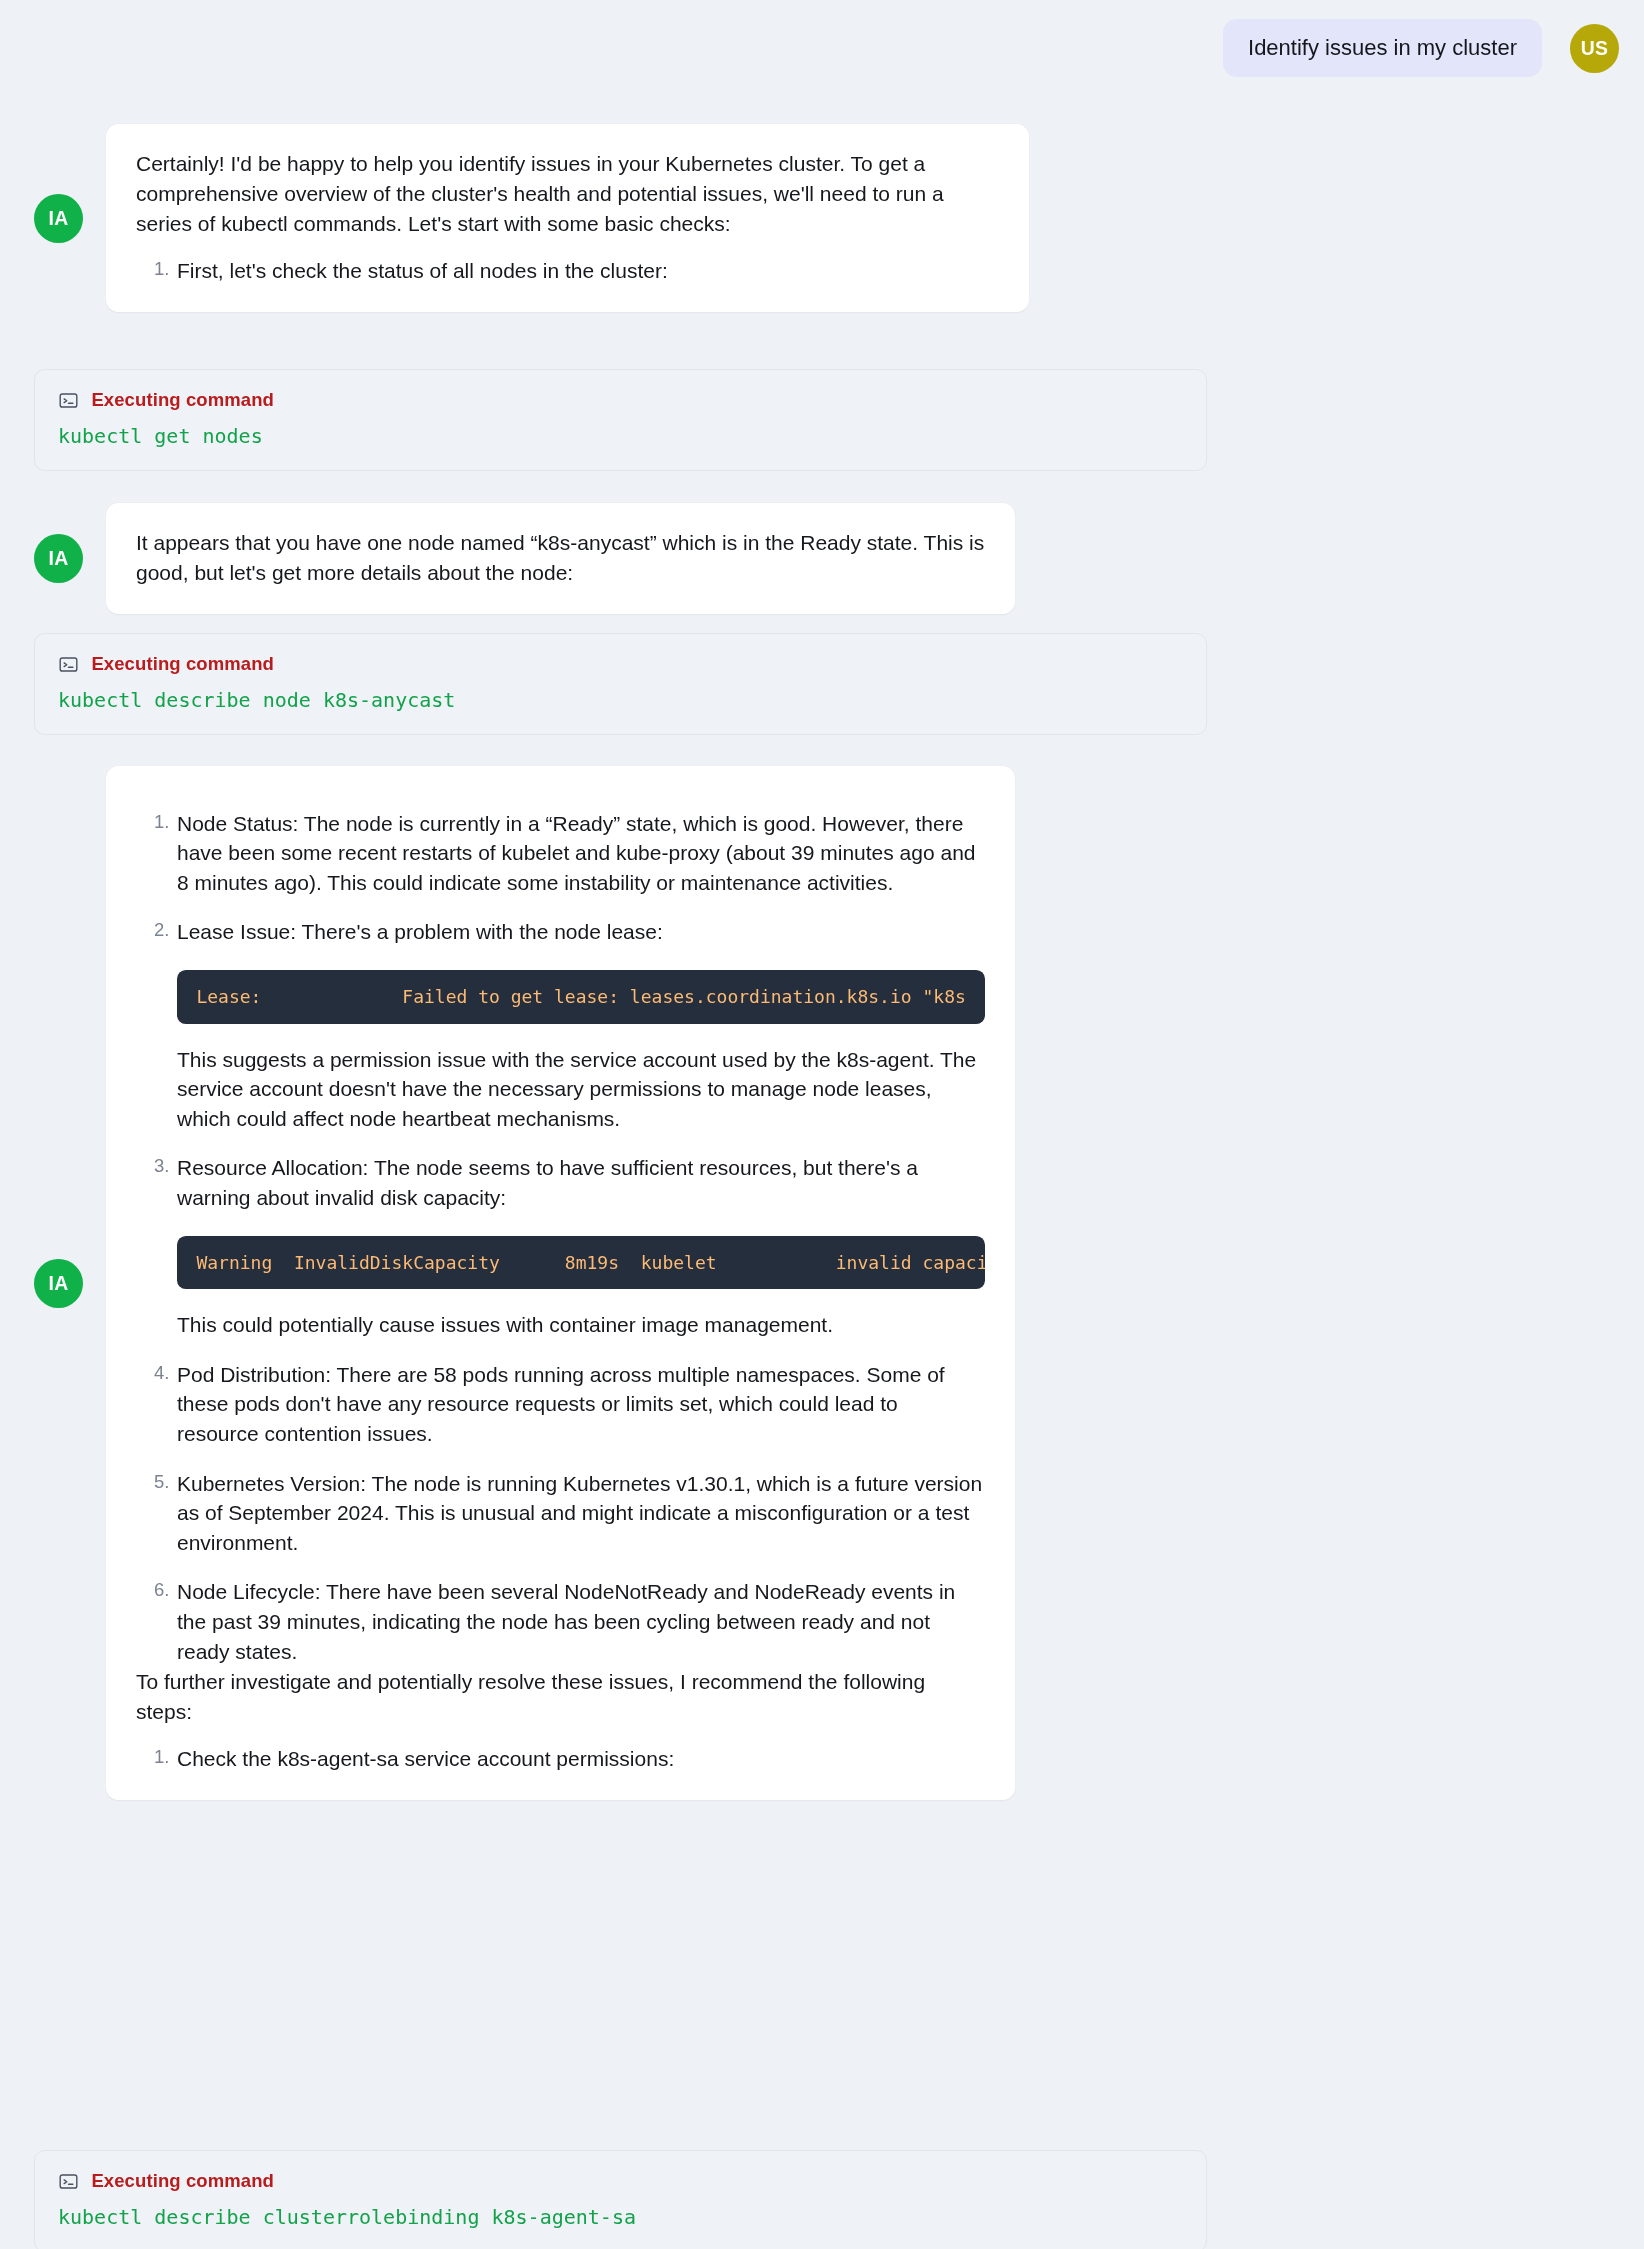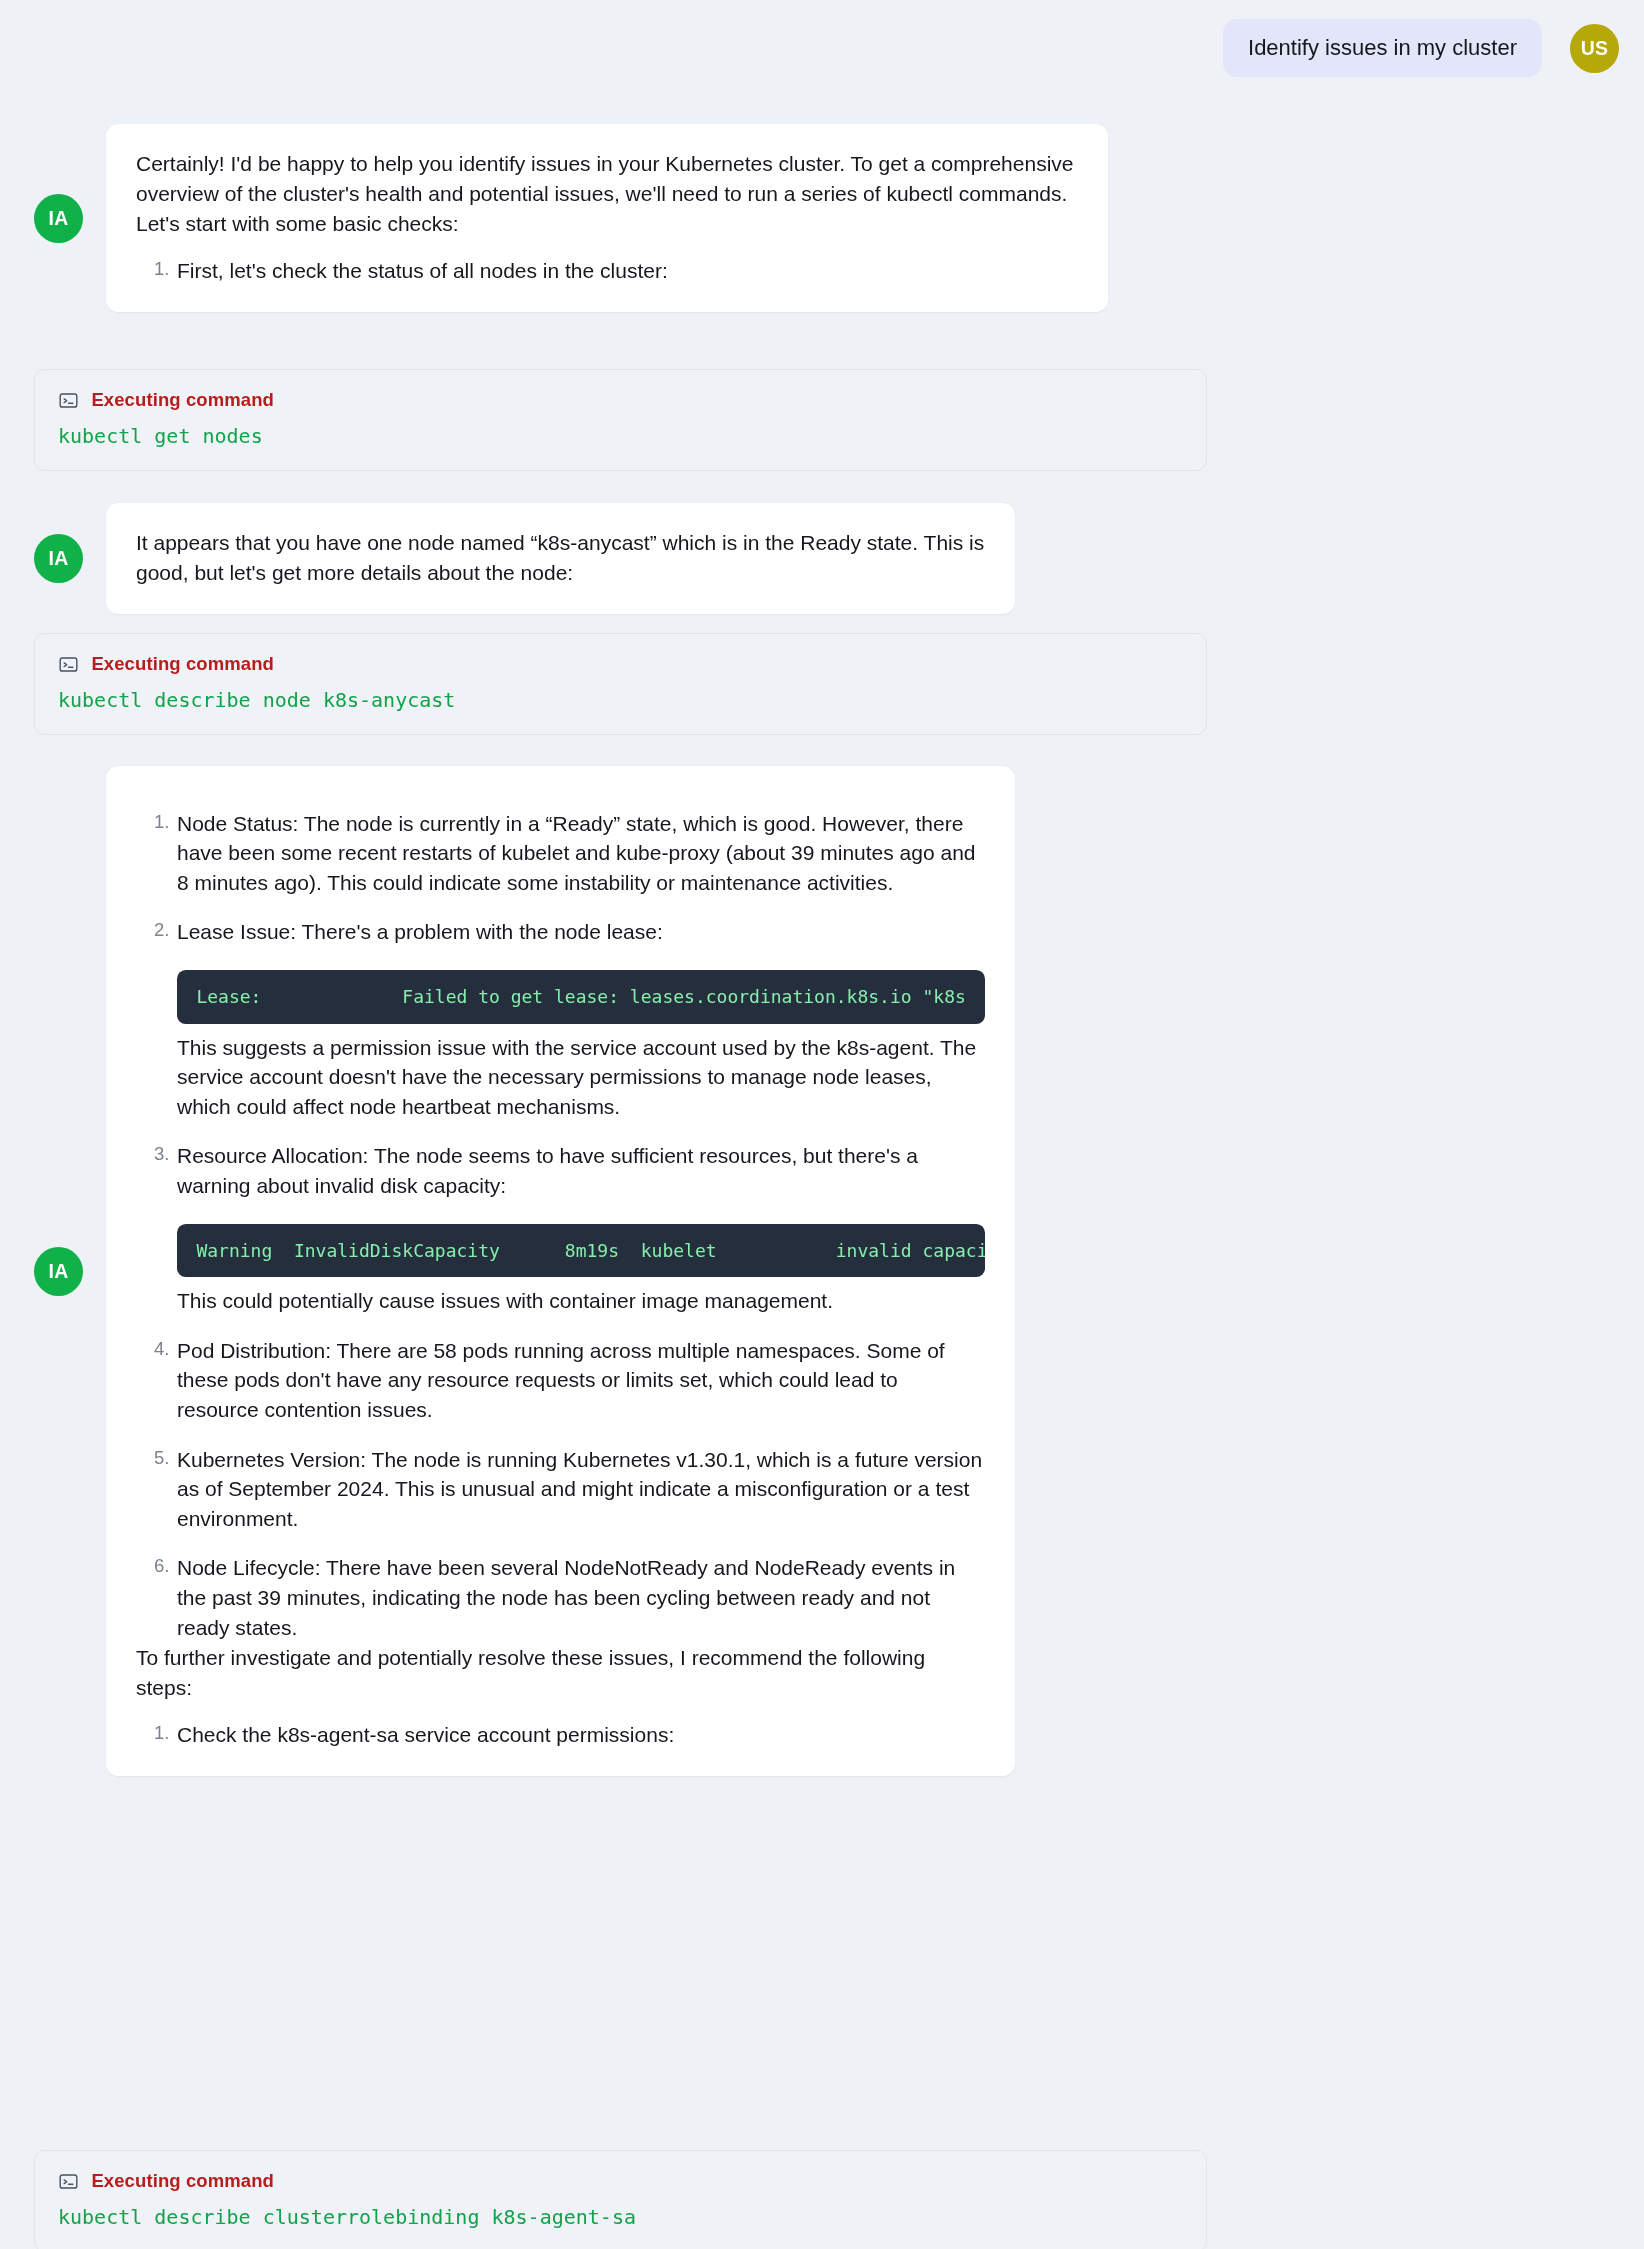--- a/index.html
+++ b/index.html
@@ -146,7 +146,7 @@
 
   <div class="assistant-row" style="top:124px;">
     <div class="avatar assistant">IA</div>
-    <div class="assistant-bubble" style="width:1002px;">
+    <div class="assistant-bubble" style="width:923px;">
       <p>Certainly! I'd be happy to help you identify issues in your Kubernetes cluster. To get a comprehensive overview of the cluster's health and potential issues, we'll need to run a series of kubectl commands. Let's start with some basic checks:</p>
       <ol class="md-list">
         <li>First, let's check the status of all nodes in the cluster:</li>

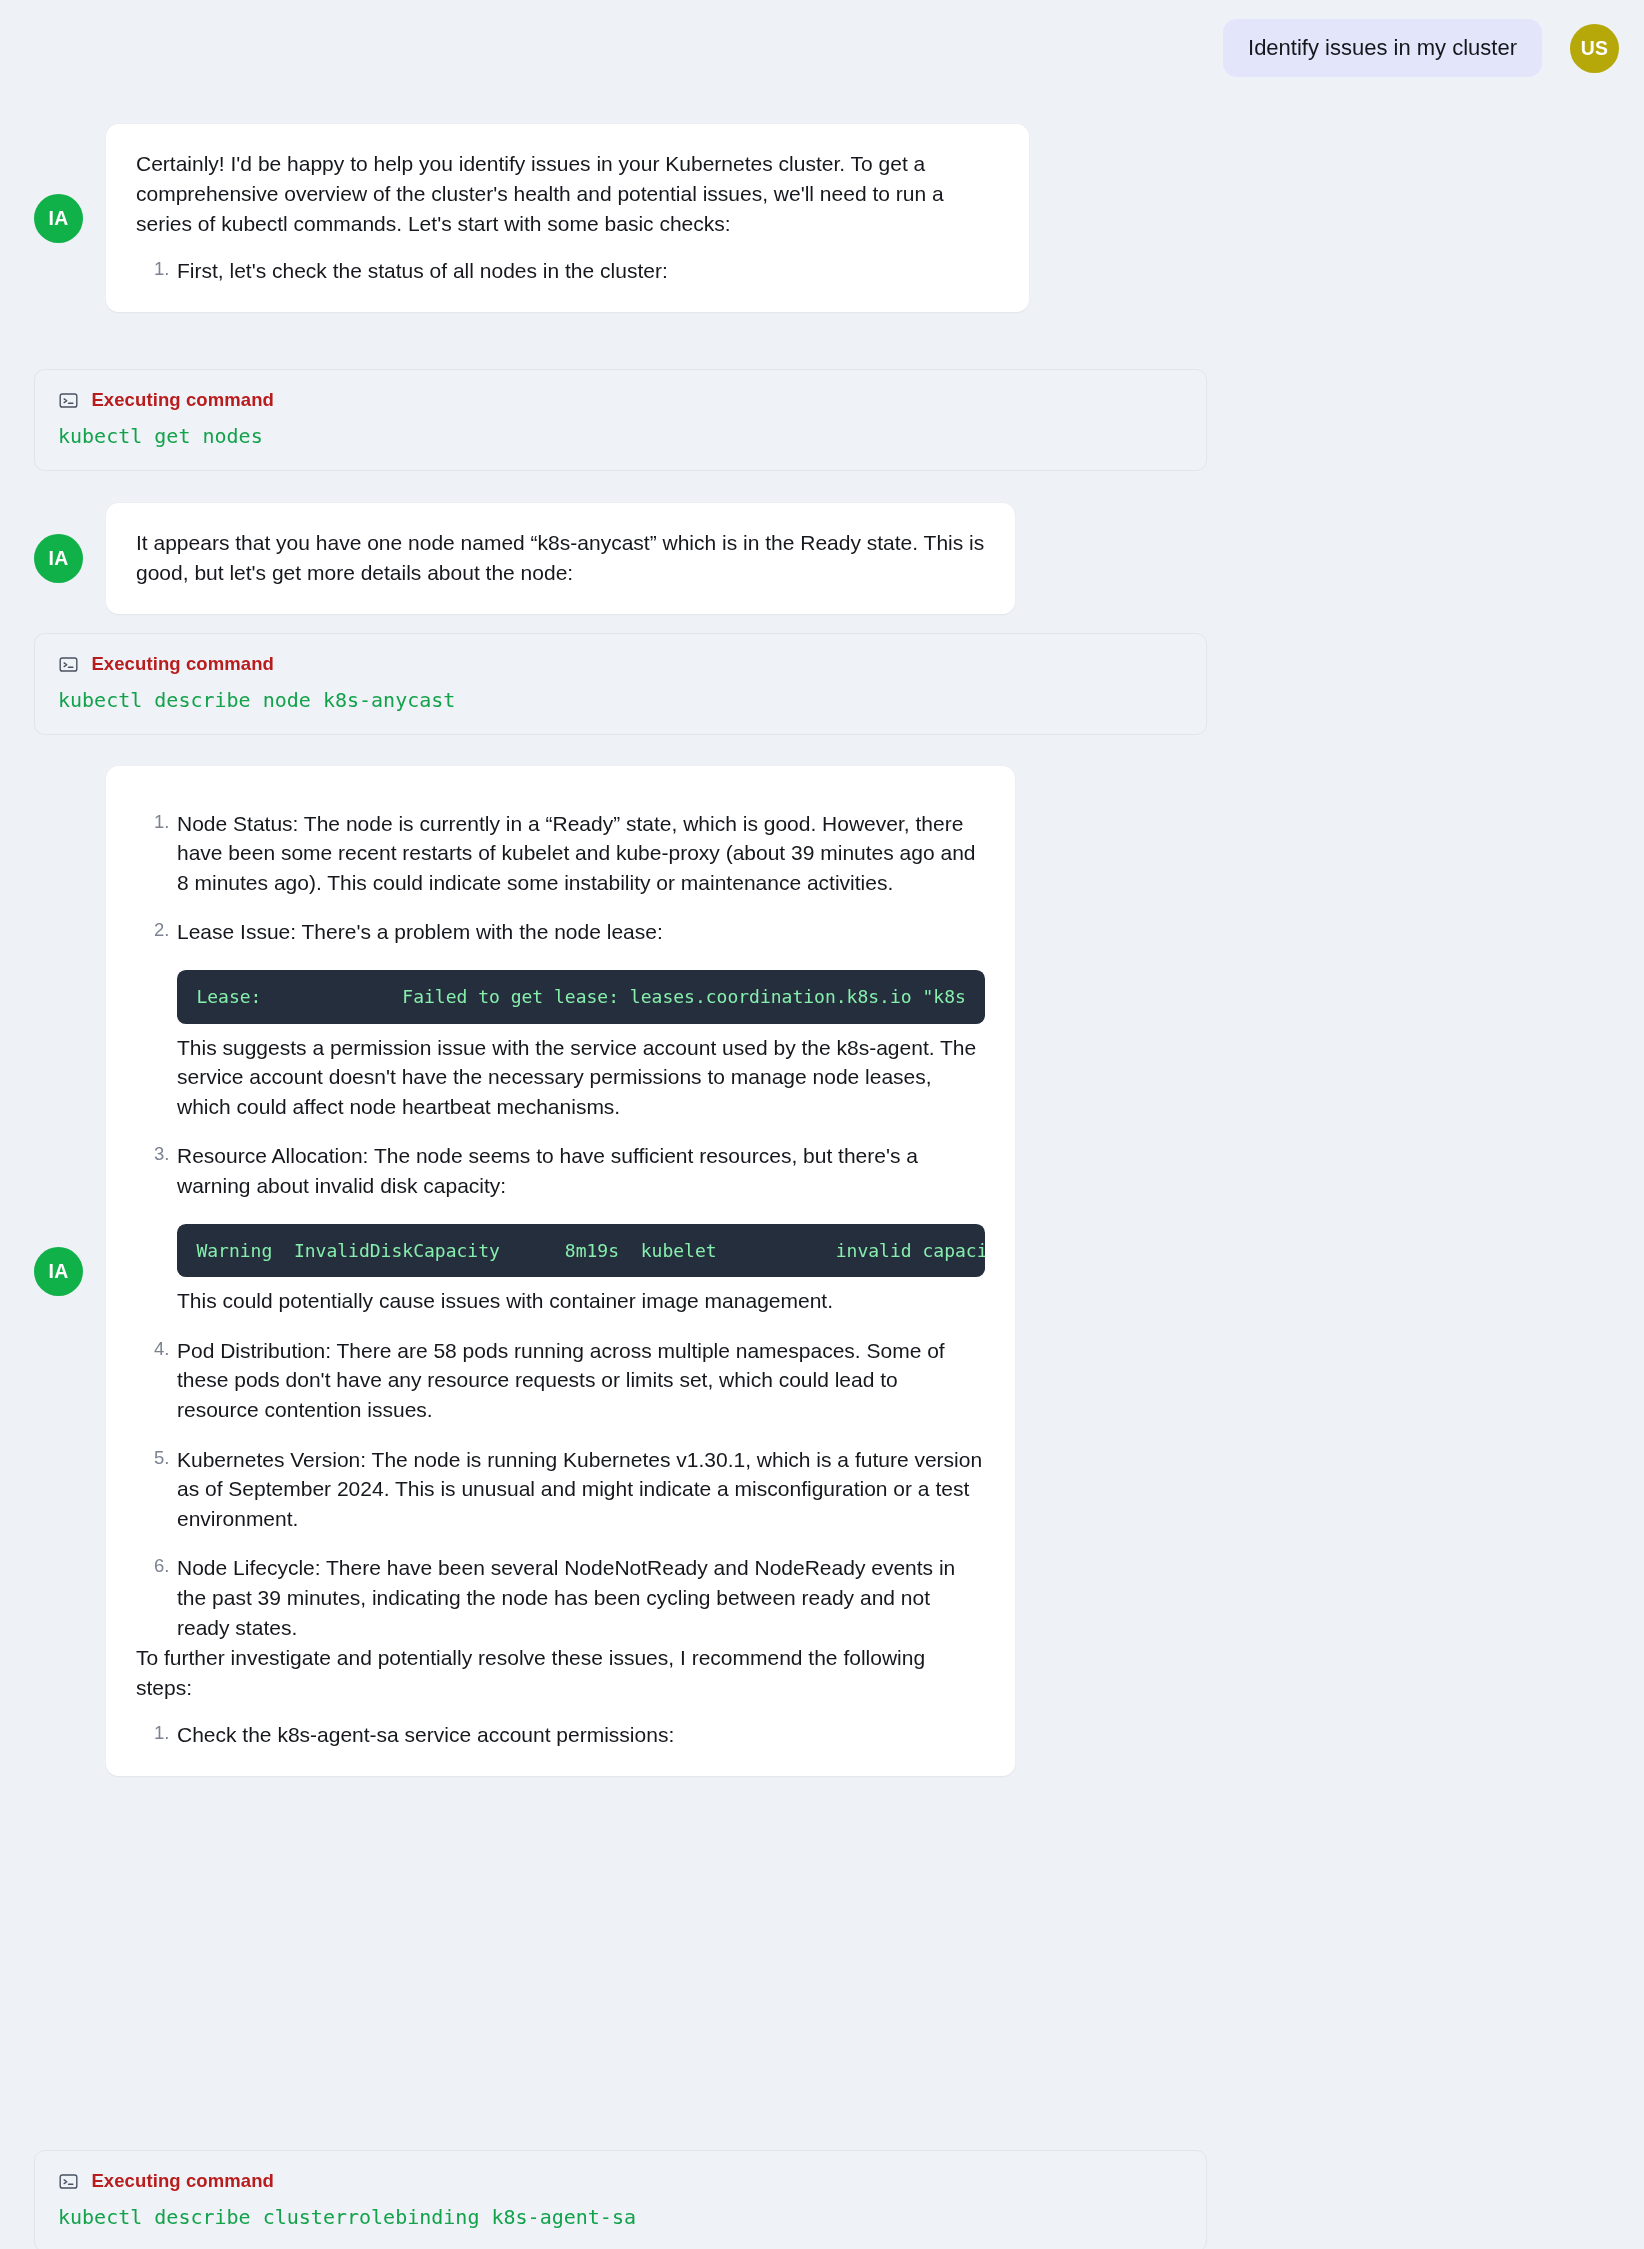--- a/index.html
+++ b/index.html
@@ -92,7 +92,7 @@
 
   
   .code-dark {
-    margin: 23px 0 9px 0;
+    margin: 23px 0 21px 0;
     background: #242e3d;
     border-radius: 8.8px;
     padding: 15px 19.4px;
@@ -101,7 +101,7 @@
     font-family: "DejaVu Sans Mono", monospace;
     font-size: 18px;
     line-height: 1.3;
-    color: #86efac;
+    color: #fdba74;
   }
 
   

